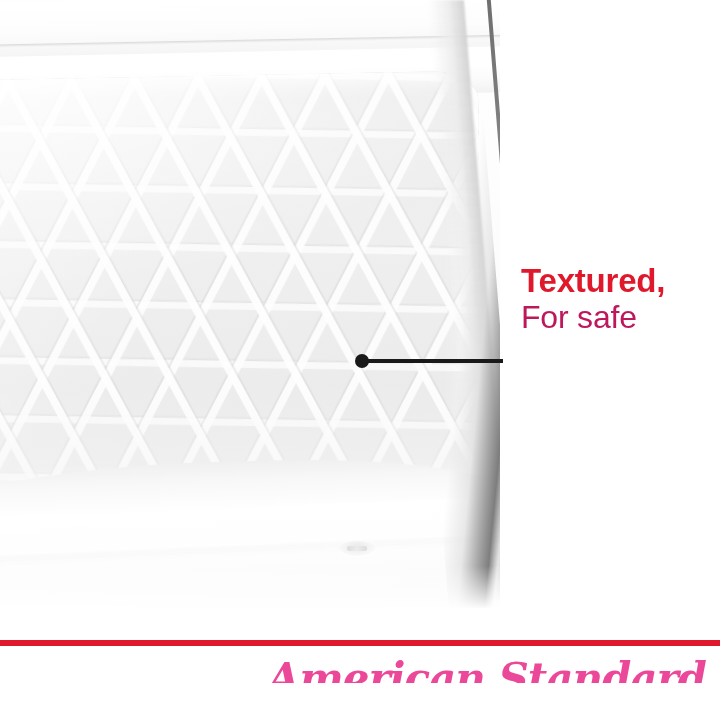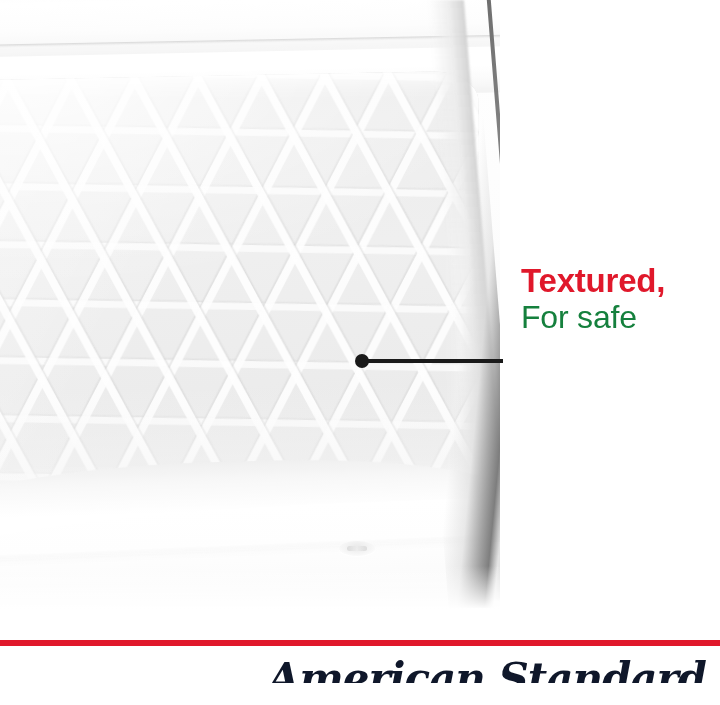--- a/index.html
+++ b/index.html
@@ -299,7 +299,7 @@
     margin: 0;
   }
   .callout-sub {
-    color: #15803d;
+    color: #be185d;
     font-size: 32px;
     font-weight: normal;
     line-height: 37px;

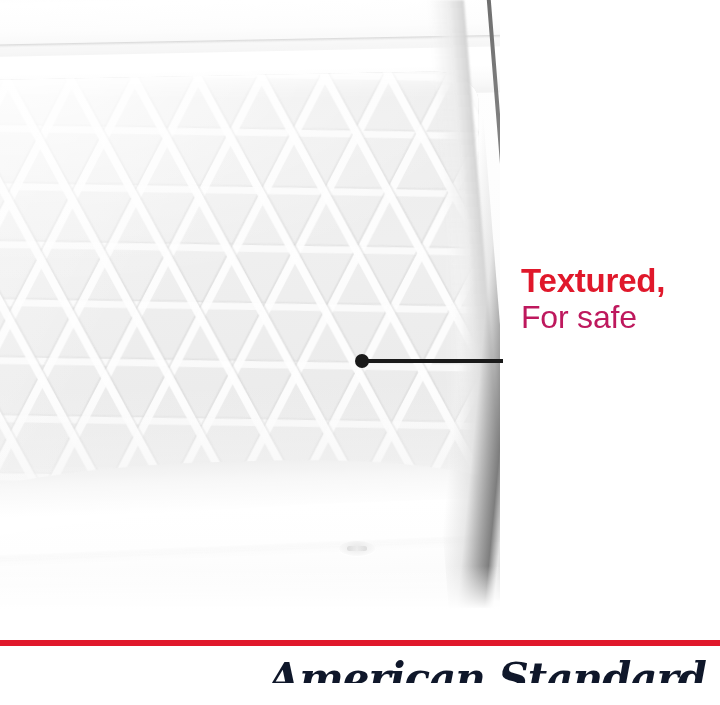--- a/index.html
+++ b/index.html
@@ -321,7 +321,7 @@
     right: 14px;
     top: 655px;
     height: 48px;
-    color: #0f172a;
+    color: #ec4899;
     font-family: "DejaVu Serif", serif;
     font-size: 42px;
     font-weight: bold;

